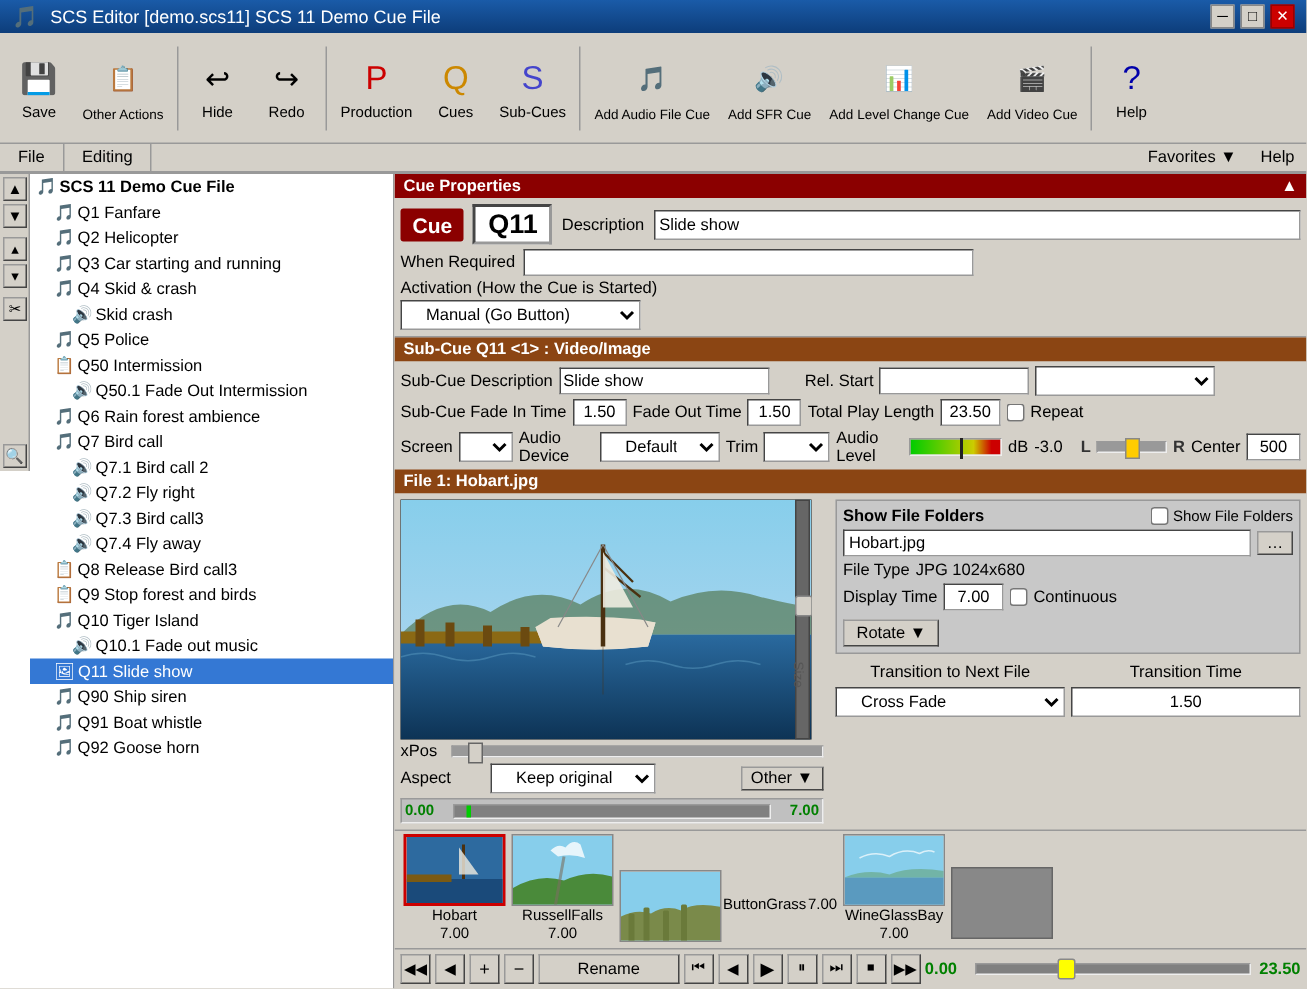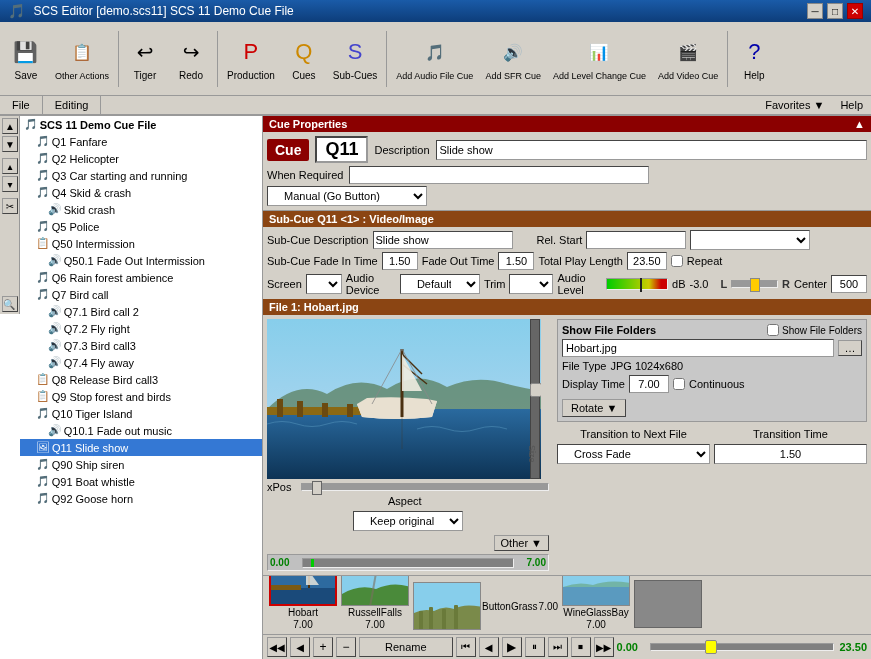--- a/index.html
+++ b/index.html
@@ -70,7 +70,7 @@
   <div class="toolbar-sep"></div>
   <div class="toolbar-btn">
     <div class="toolbar-icon">↩</div>
-    <span>Tiger</span>
+    <span>Hide</span>
   </div>
   <div class="toolbar-btn">
     <div class="toolbar-icon">↪</div>

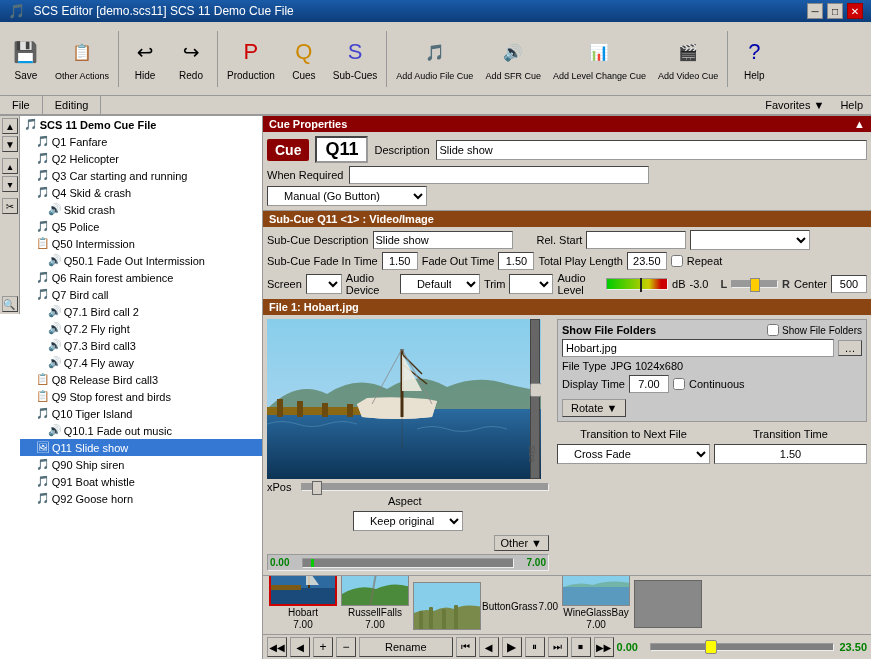--- a/index.html
+++ b/index.html
@@ -247,6 +247,7 @@
         <span style="font-size:11px;">When Required</span>
         <input type="text" style="width: 300px; border: 1px inset rgb(153, 153, 153); height: 18px; font-size: 11px;">
       </div>
+      <div style="font-size:11px;margin-top:2px;">Activation (How the Cue is Started)</div>
       <div style="display:flex;align-items:center;gap:4px;margin-top:2px;">
         <select style="width:160px;">
           <option>Manual (Go Button)</option>

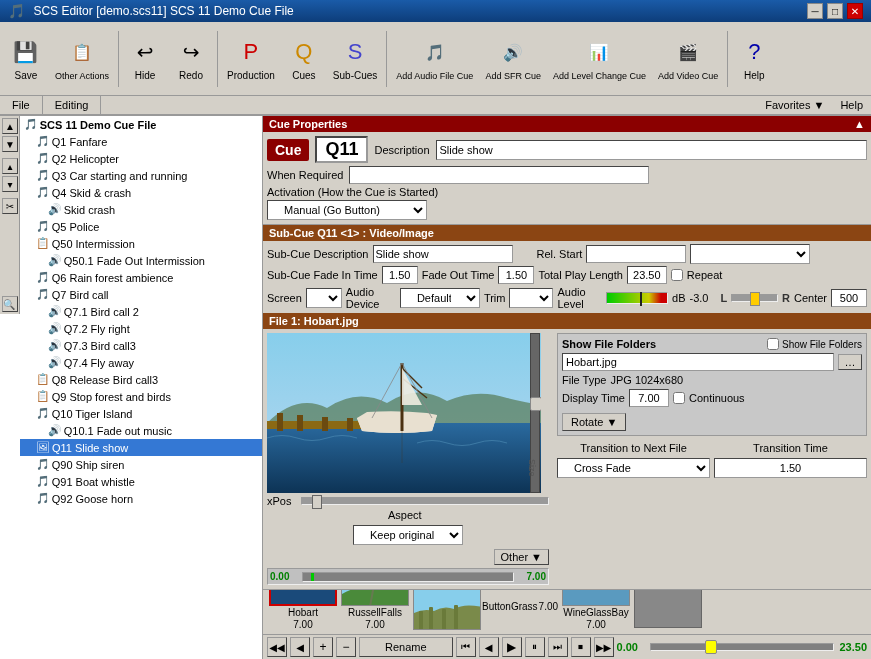--- a/index.html
+++ b/index.html
@@ -364,7 +364,7 @@
           </div>
         </div>
 
-        <div style="display:flex;align-items:center;gap:4px;margin-top:2px;flex-direction:column;">
+        <div style="display:flex;align-items:center;gap:20px;margin-top:2px;">
           <span style="font-size:11px;width:40px;">Aspect</span>
           <select style="width:110px;">
             <option>Keep original</option>

